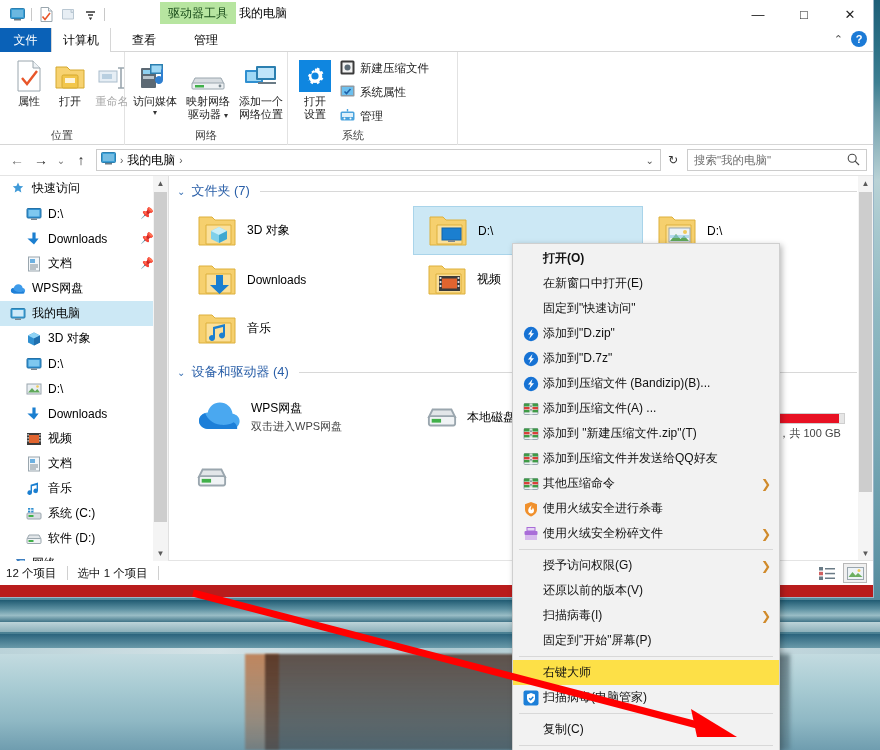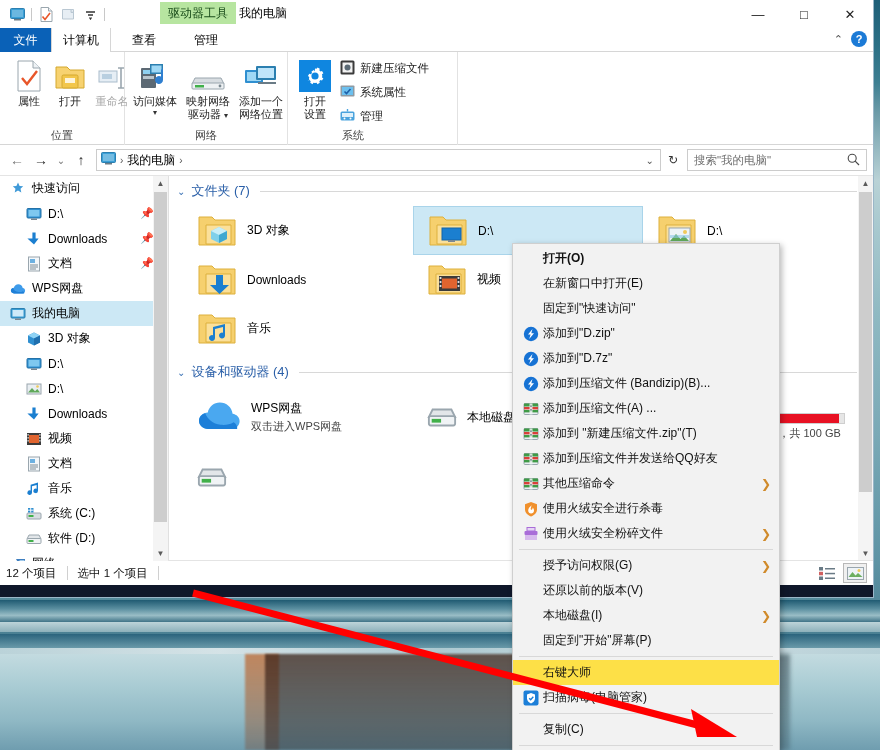--- a/index.html
+++ b/index.html
@@ -63,7 +63,7 @@
   
   #window {
     position: absolute; left: 0; top: 0; width: 874px; height: 598px;
-    background: #0f172a; border: 1px solid #9ab6c8; border-top: none; border-left: none;
+    background: #b91c1c; border: 1px solid #9ab6c8; border-top: none; border-left: none;
     overflow: hidden;
   }
 

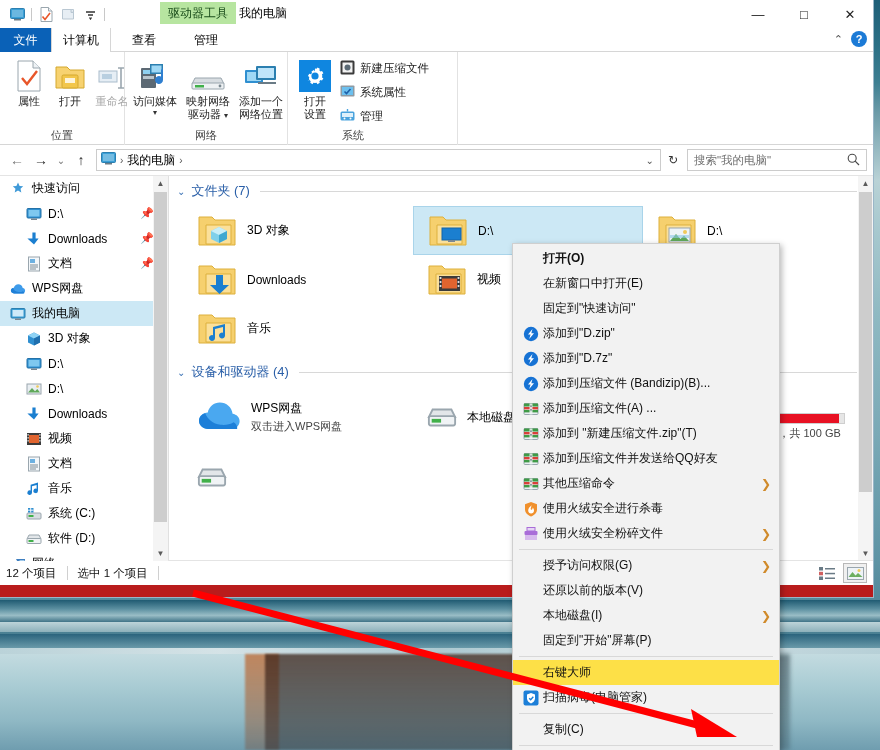--- a/index.html
+++ b/index.html
@@ -927,7 +927,7 @@
     </div>
     <div class="mi">
       <span class="micon"></span>
-      <span class="mlabel">本地磁盘(I)</span>
+      <span class="mlabel">扫描病毒(I)</span>
       <span class="sub">❯</span>
     </div>
     <div class="mi">

